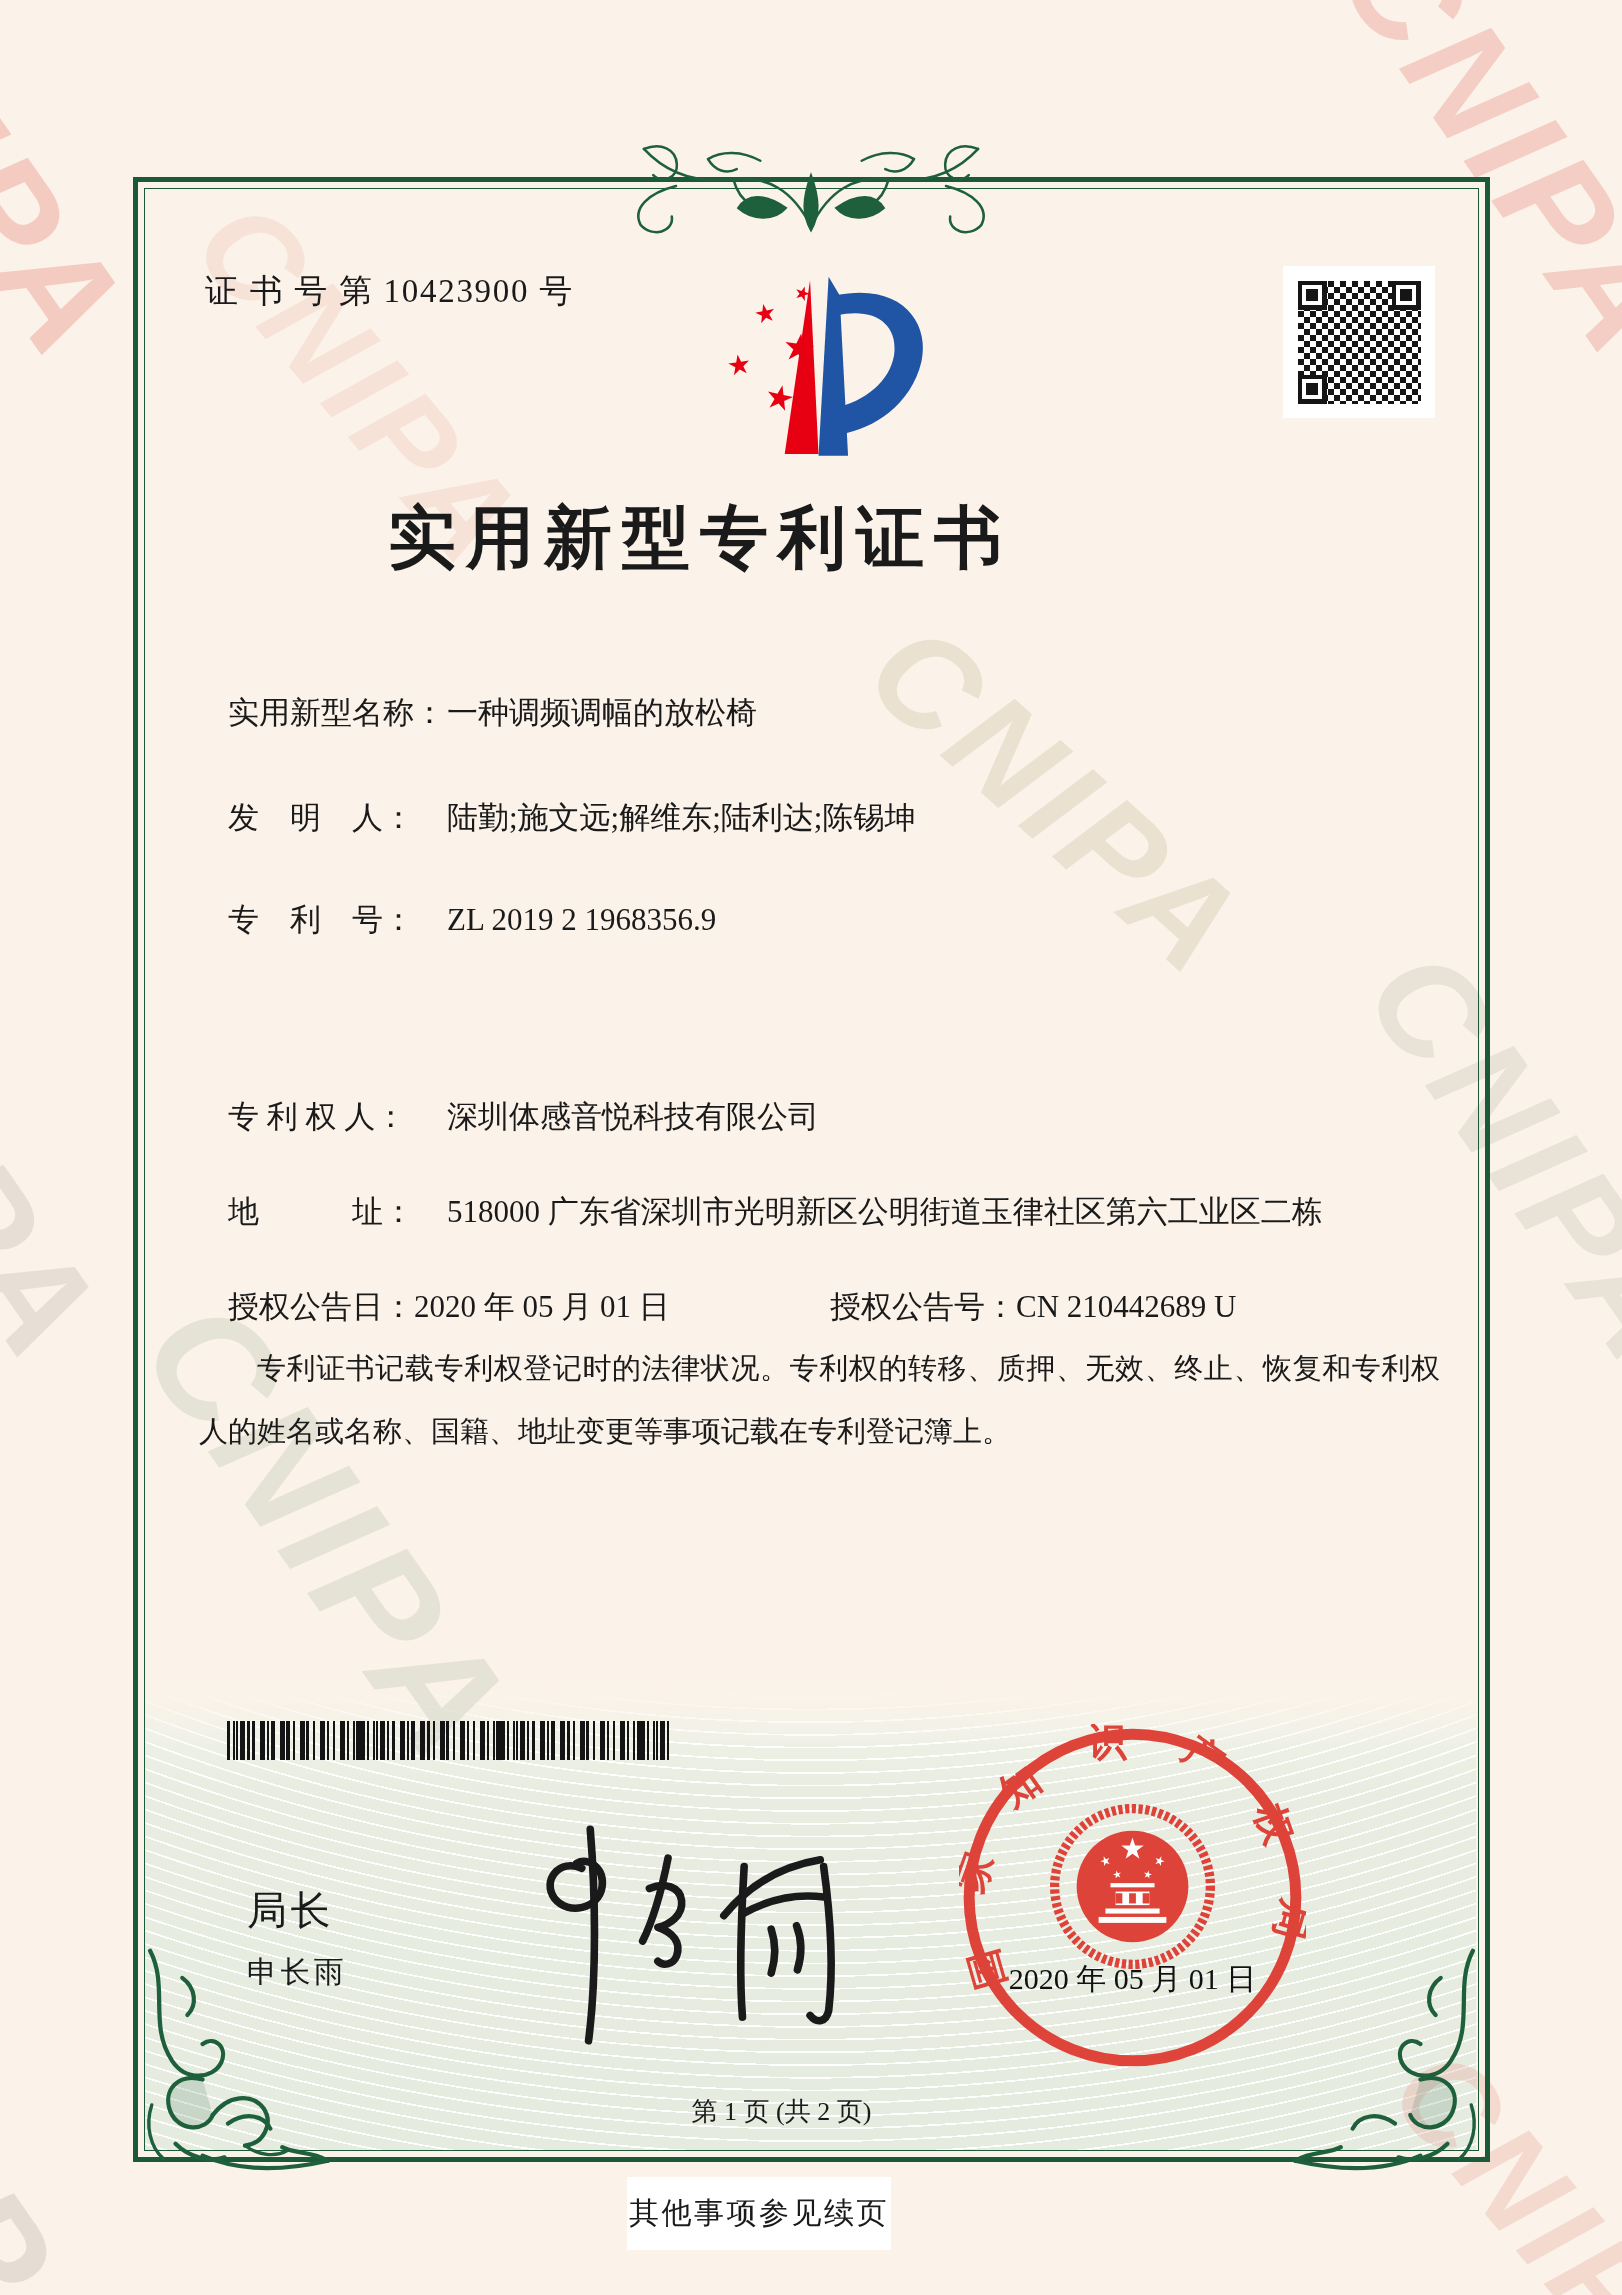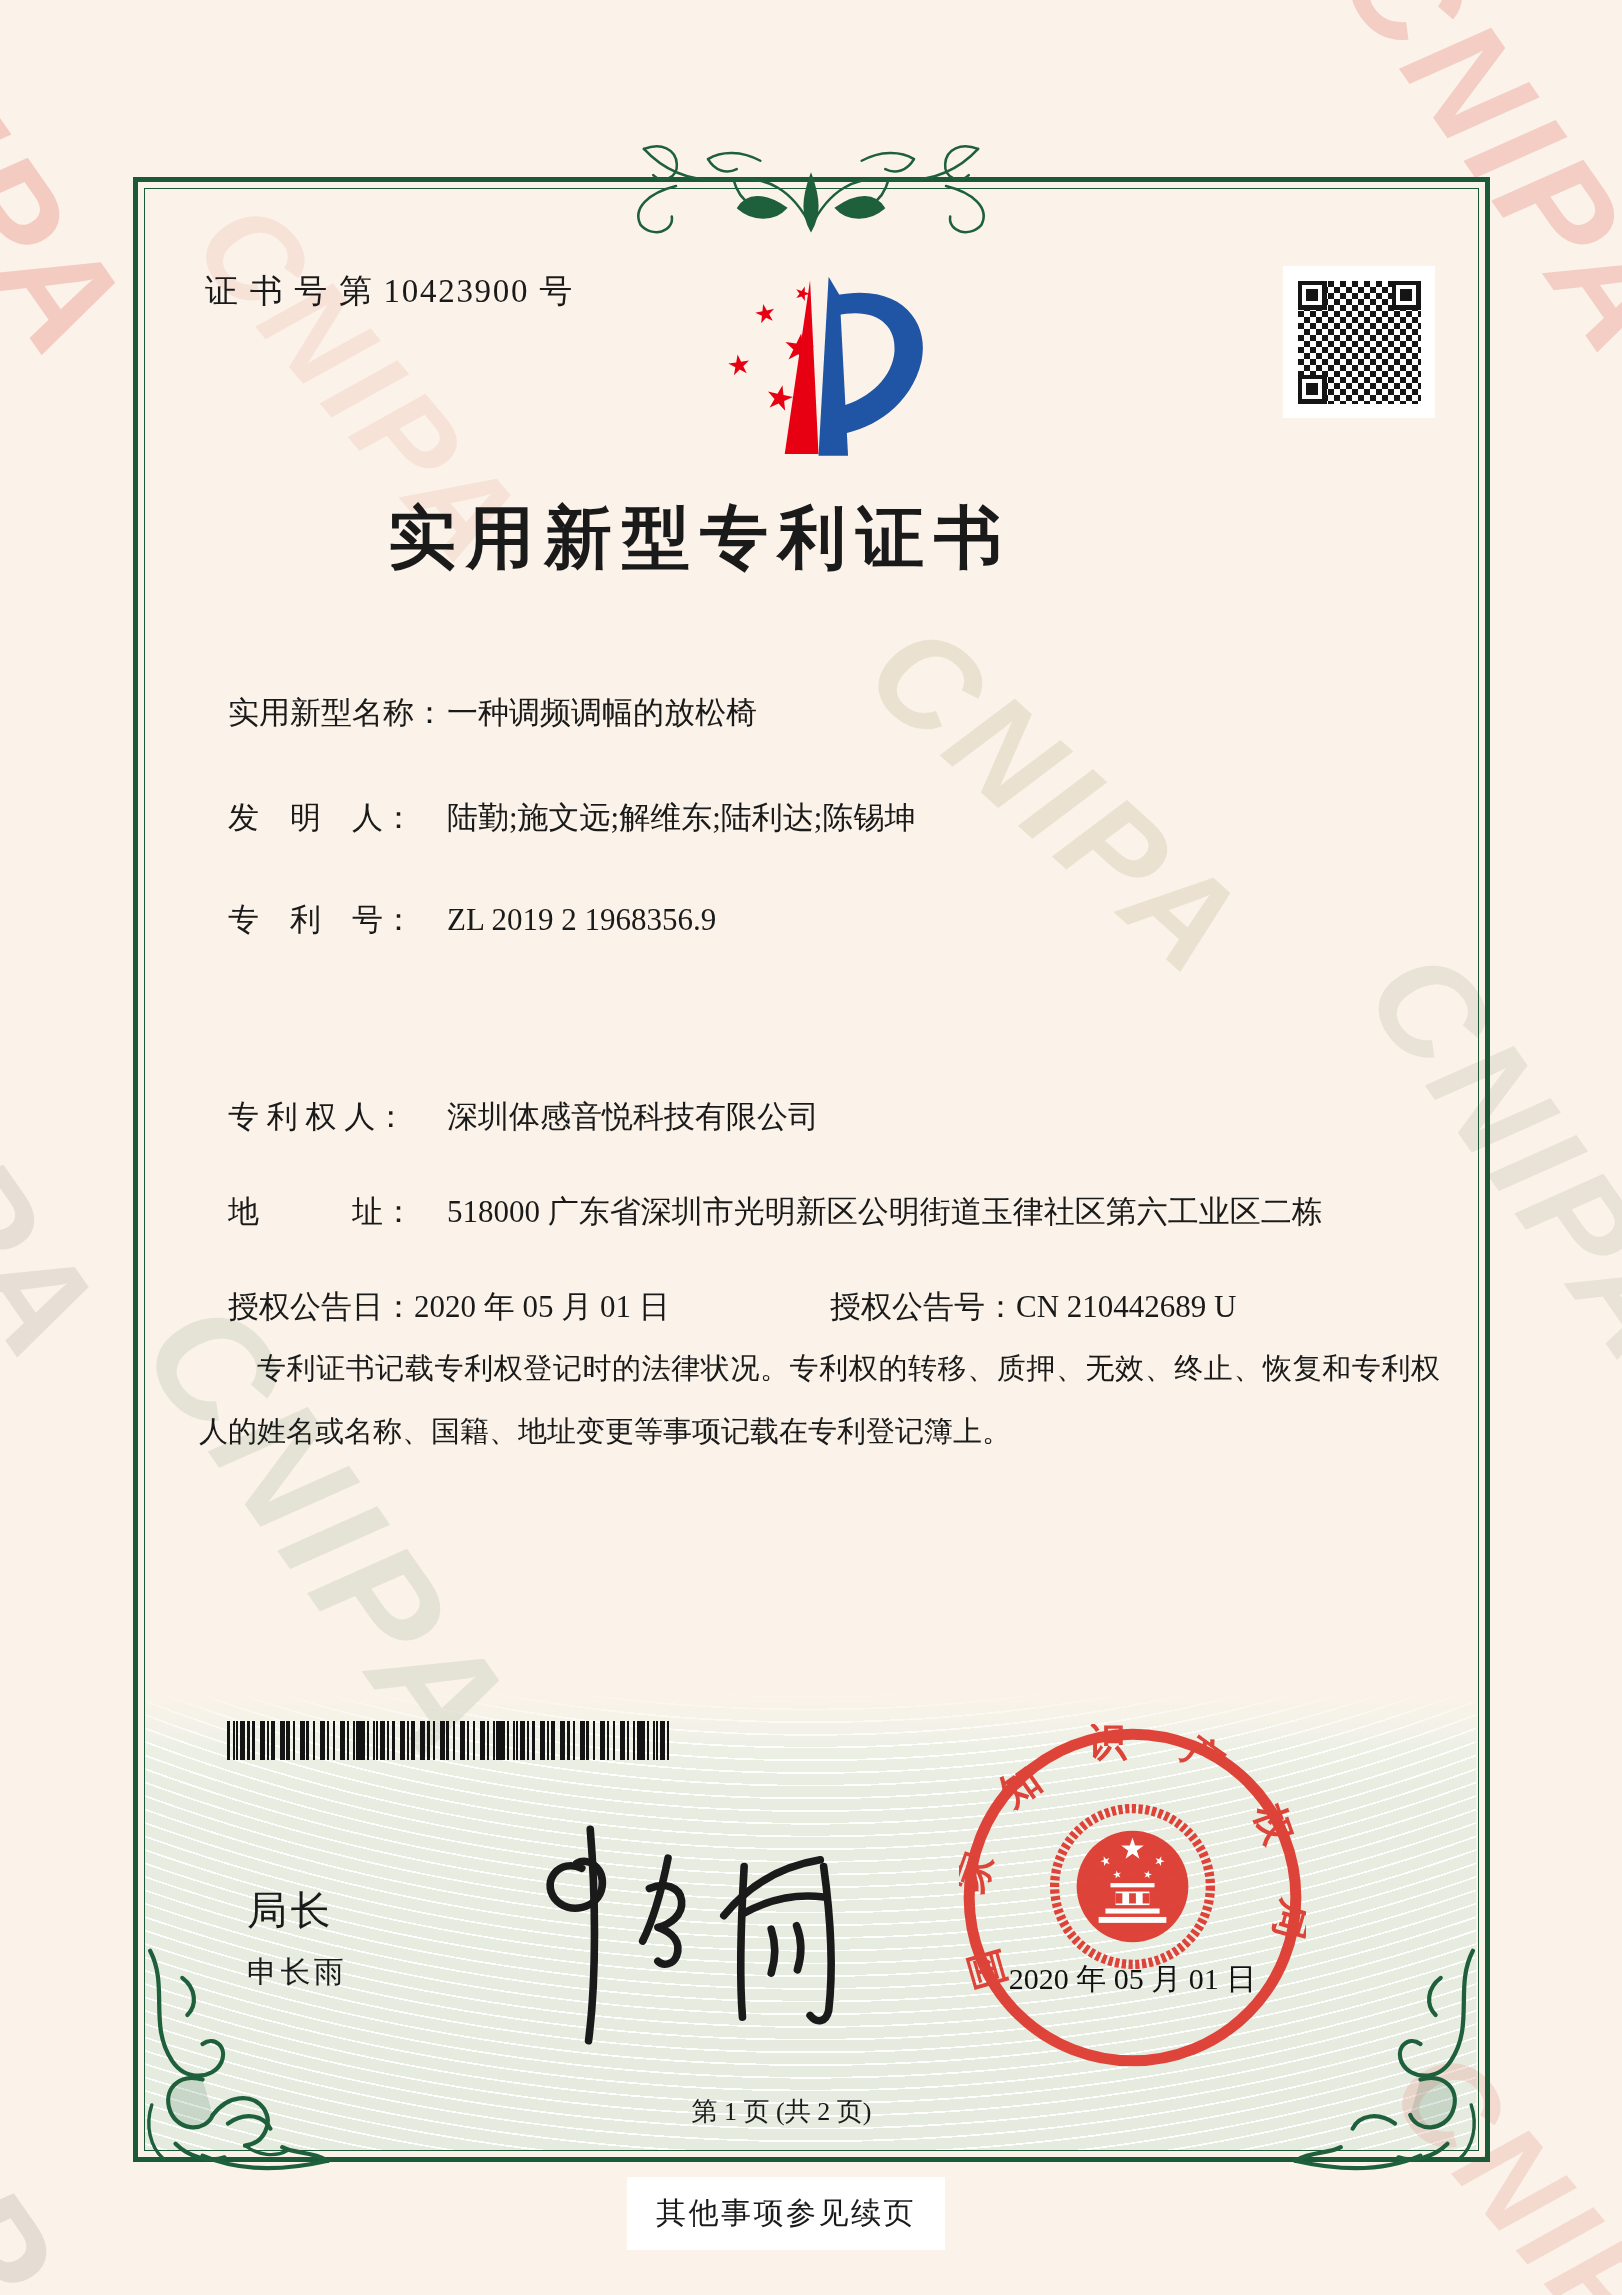--- a/index.html
+++ b/index.html
@@ -76,7 +76,7 @@
 
   
   #page-info{position:absolute;z-index:5;left:0;top:2094px;width:1563px;text-align:center;font-size:26px;}
-  #note-box{position:absolute;z-index:5;left:627px;top:2177px;width:318px;height:73px;background:#fff;
+  #note-box{position:absolute;z-index:5;left:627px;top:2177px;width:264px;height:73px;background:#fff;
             display:flex;align-items:center;justify-content:center;}
   #note-box span{font-size:30px;letter-spacing:2.5px;}
 </style>

